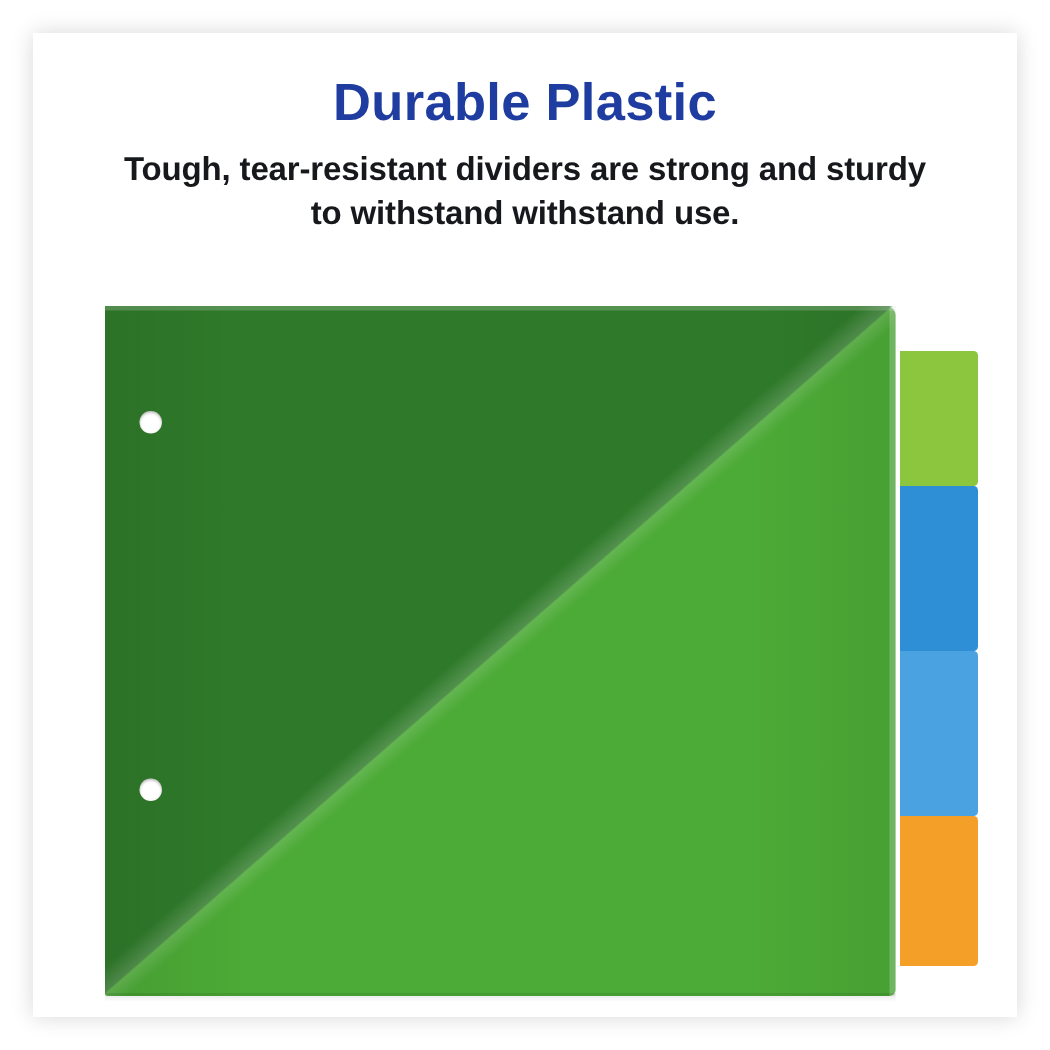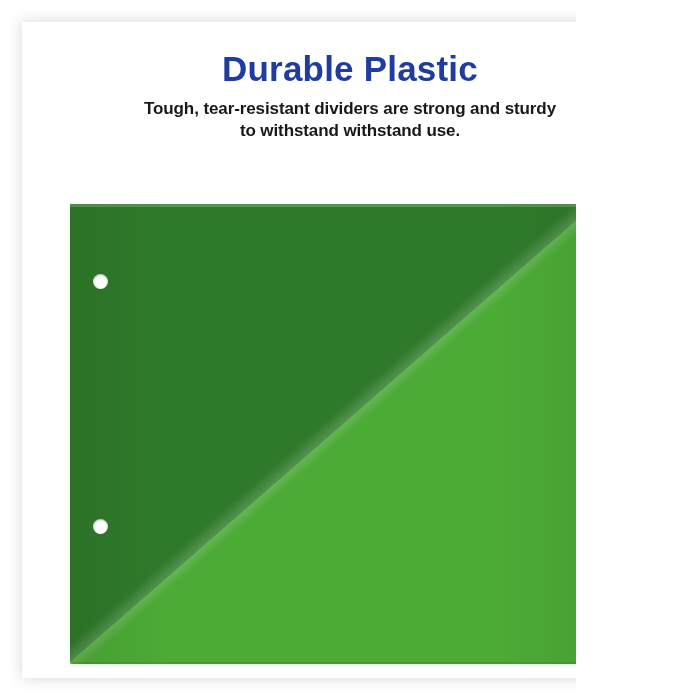--- a/index.html
+++ b/index.html
@@ -16,7 +16,7 @@
 
   #stage {
     position: relative;
-    width: 576px;
+    width: 700px;
     height: 700px;
     background: #ffffff;
     overflow: hidden;

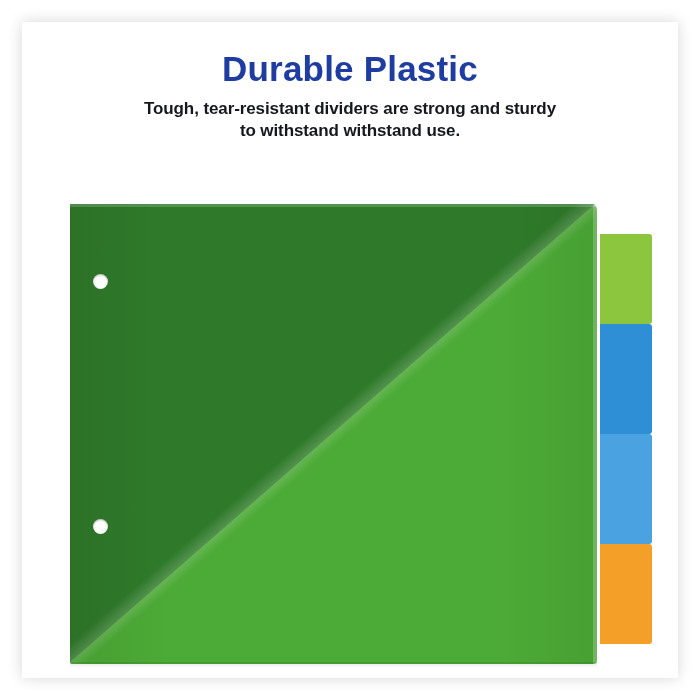--- a/index.html
+++ b/index.html
@@ -53,7 +53,7 @@
   }
   #subhead {
     margin: 10px 0 0 0;
-    font-size: 17px;
+    font-size: 22px;
     font-weight: bold;
     color: #16181c;
     line-height: 1.33;

